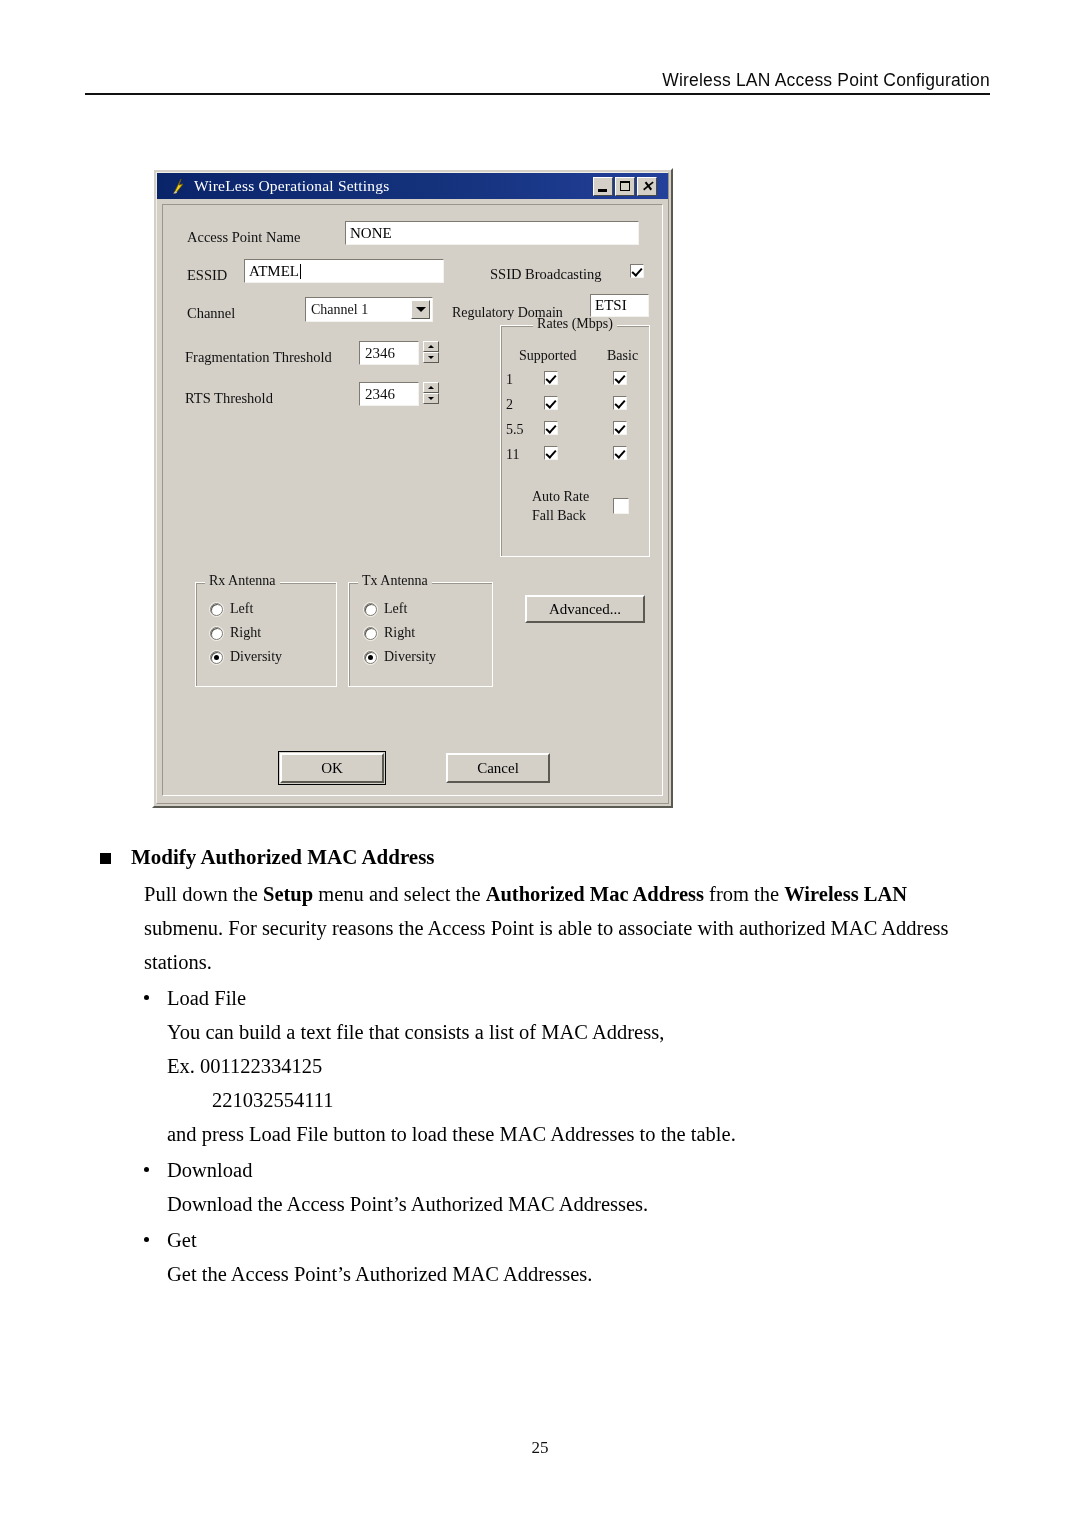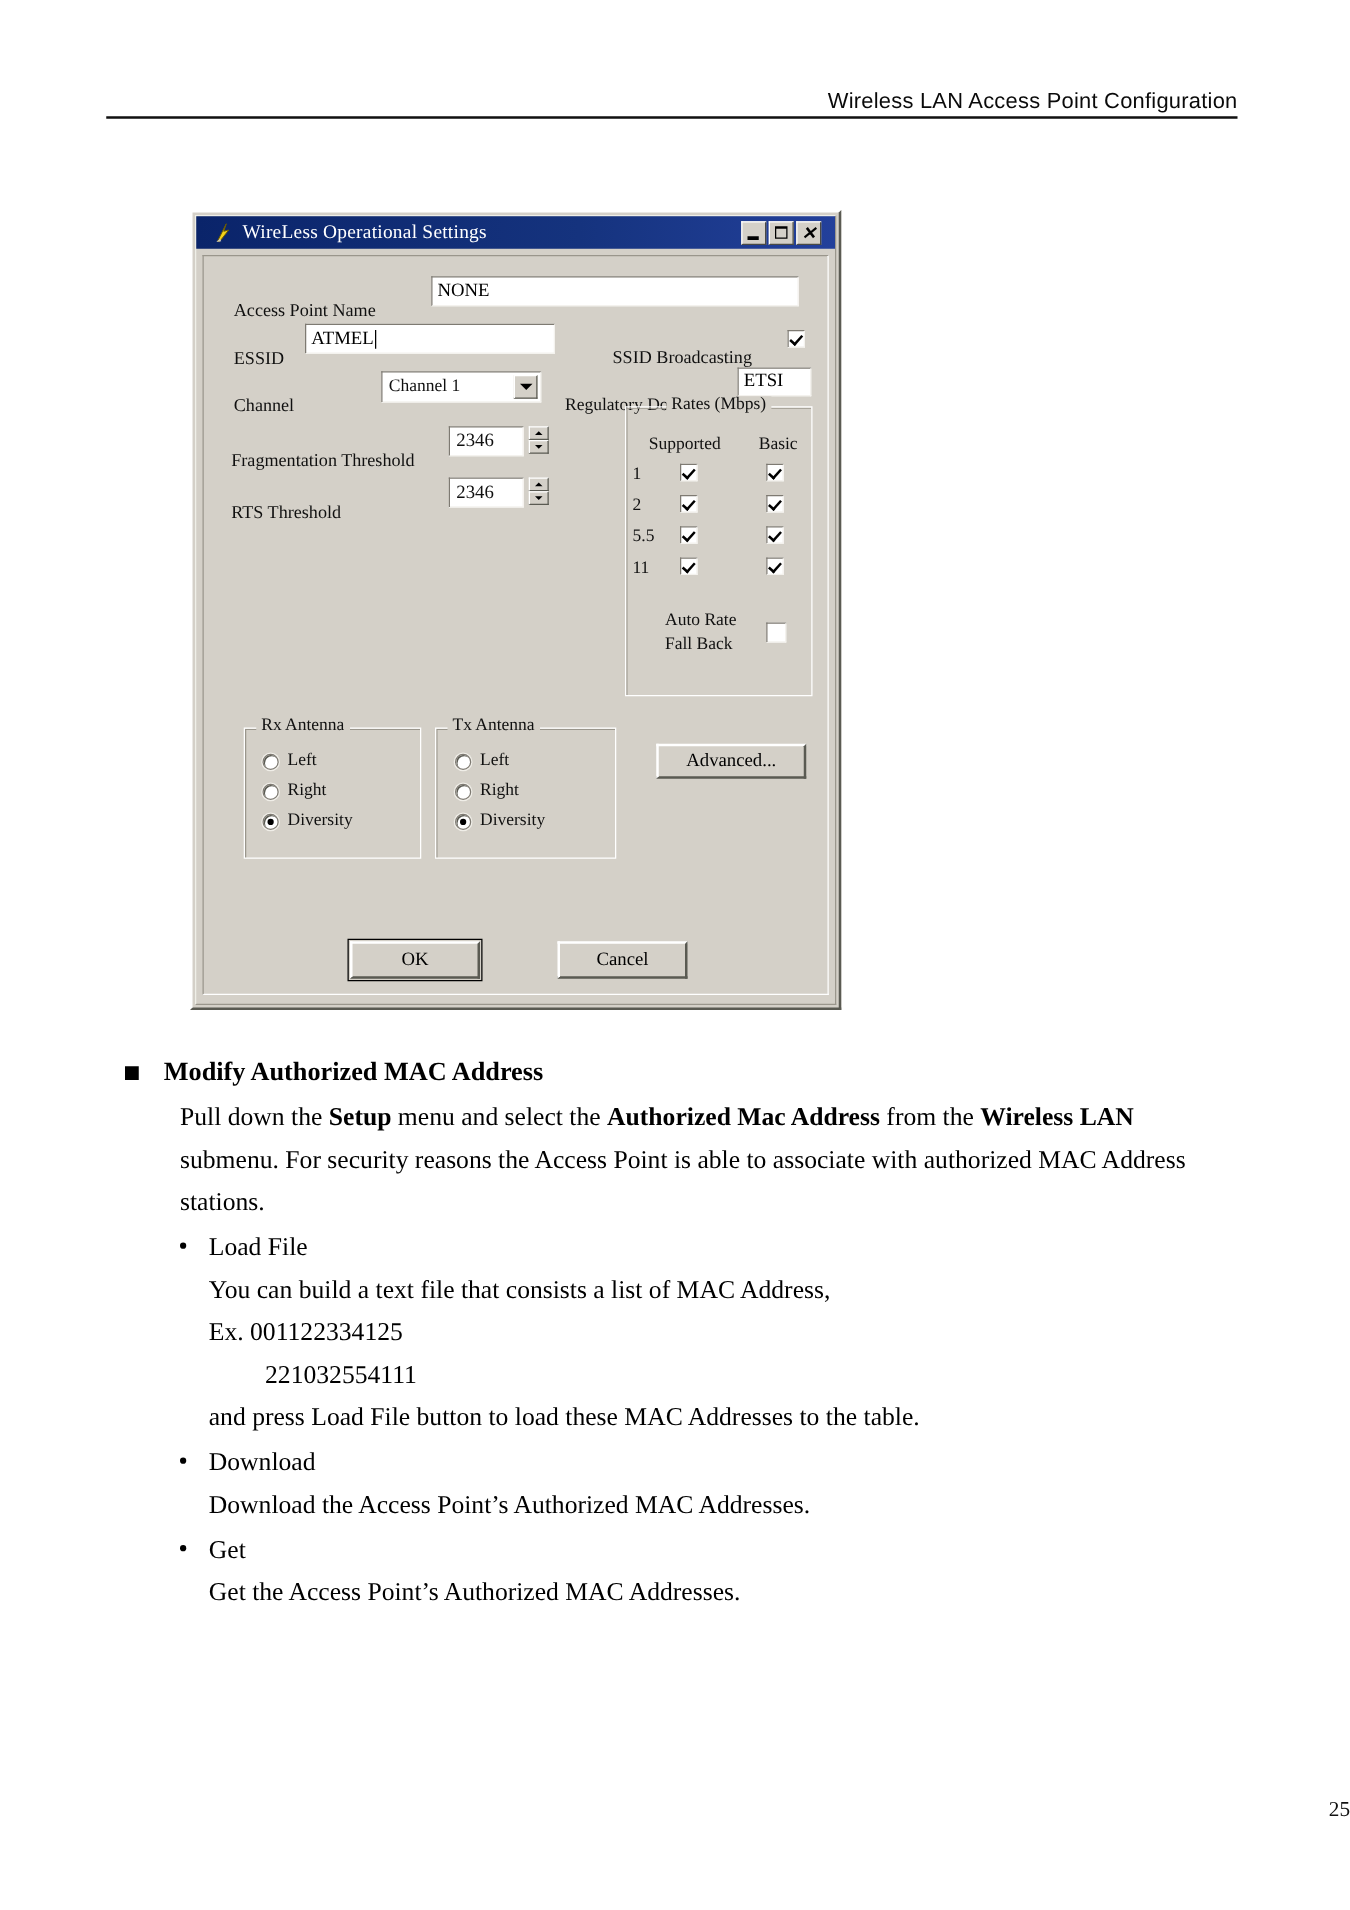--- a/index.html
+++ b/index.html
@@ -138,7 +138,7 @@
   }
 
   
-  .lbl { position: absolute; white-space: nowrap; line-height: 1; margin-top: 12px; }
+  .lbl { position: absolute; white-space: nowrap; line-height: 1; }
 
   .textfield {
     position: absolute;

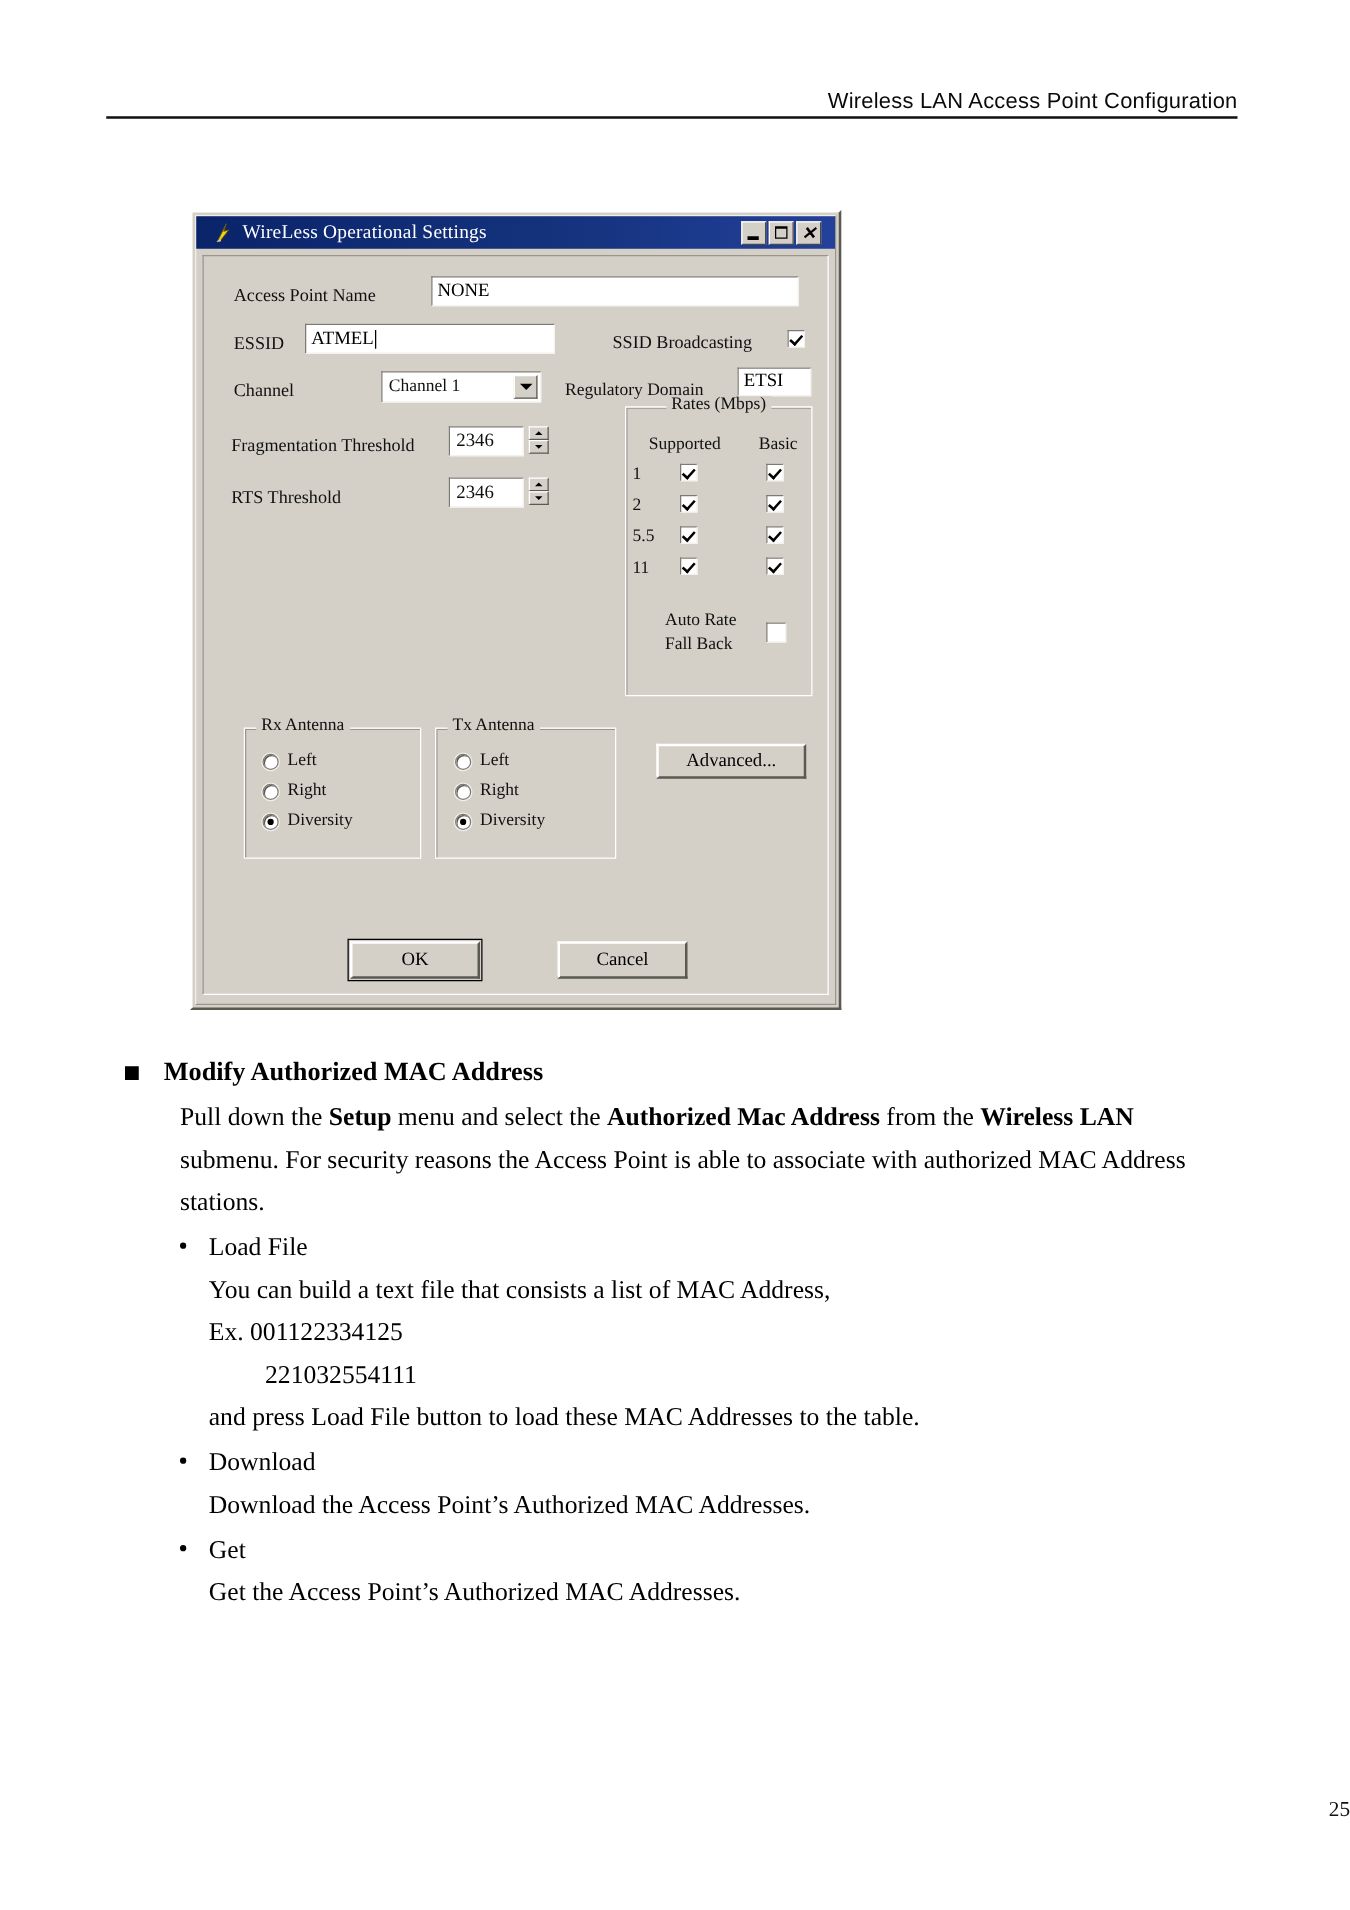--- a/index.html
+++ b/index.html
@@ -368,7 +368,7 @@
     position: absolute;
     left: 0; right: 0;
     top: 1438px;
-    text-align: right;
+    text-align: center;
     font-size: 17px;
     color: #111;
   }

